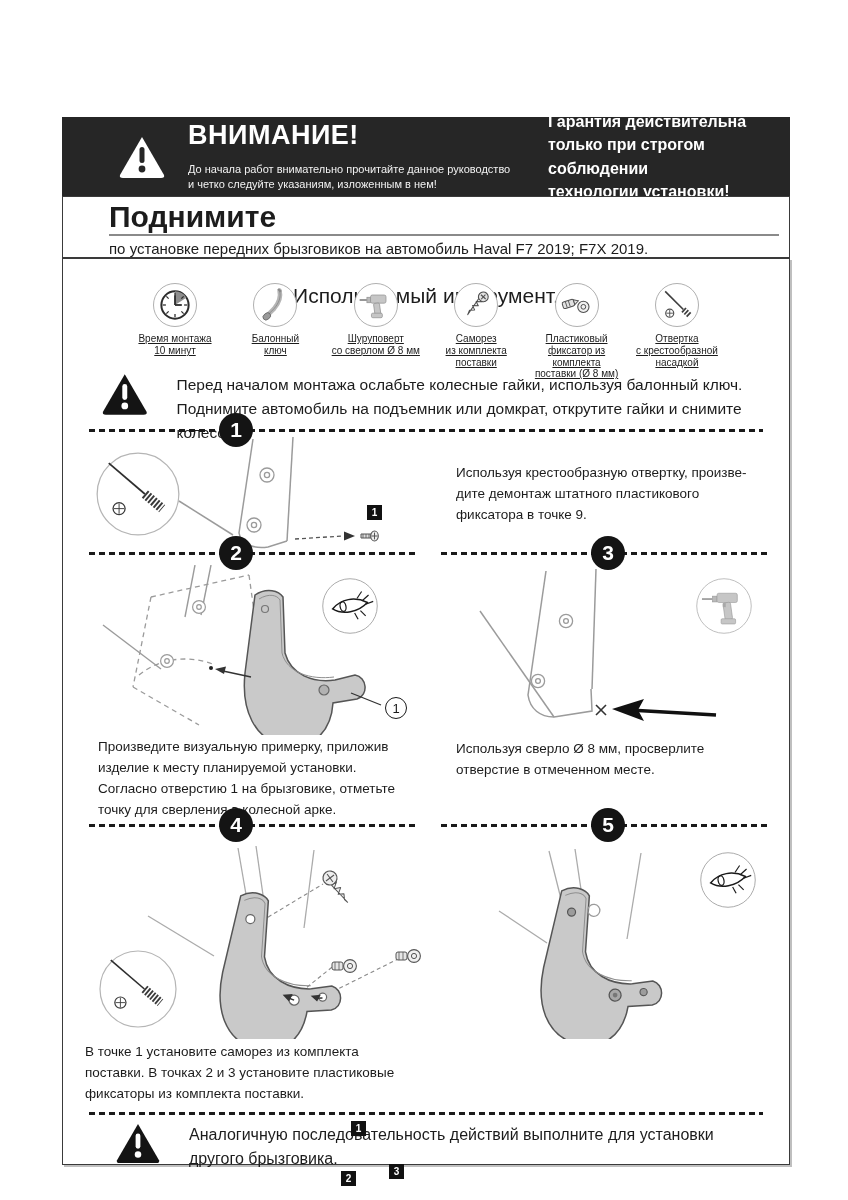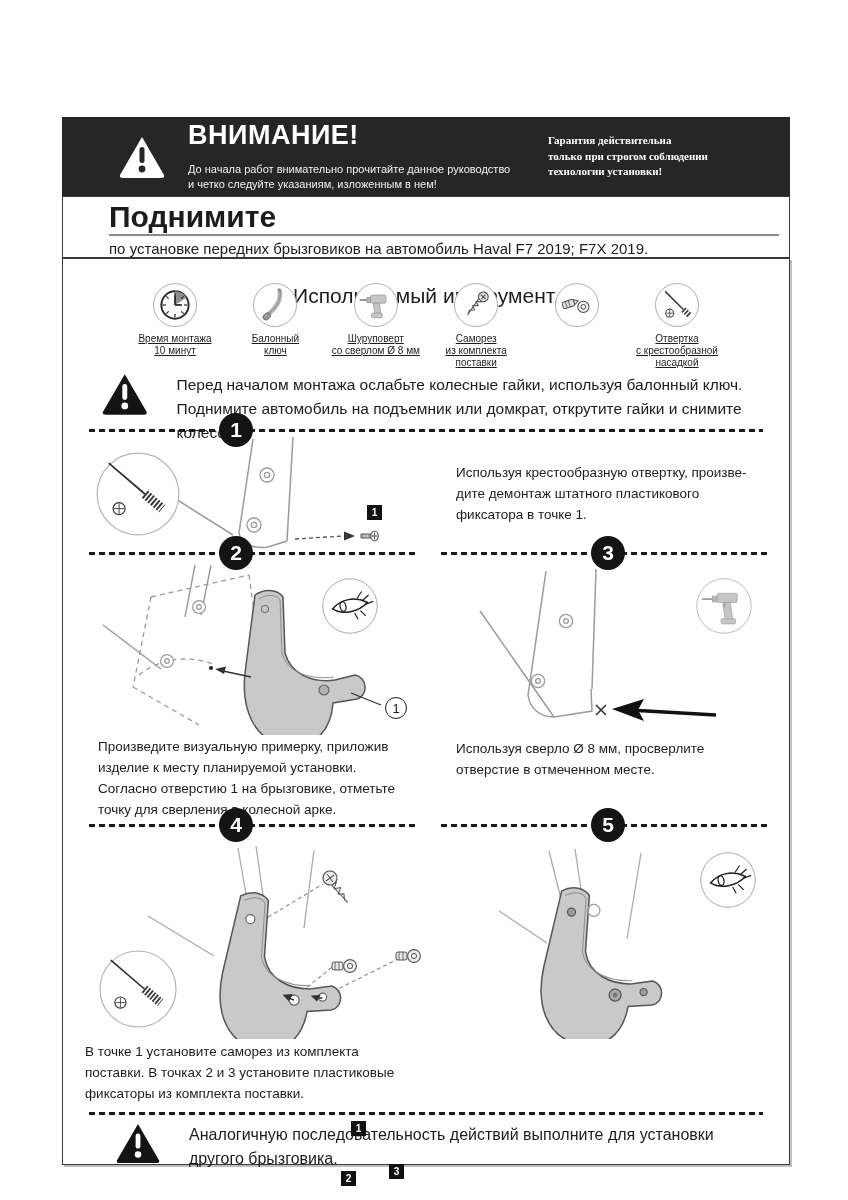--- a/index.html
+++ b/index.html
@@ -14,8 +14,8 @@
   .attn-text { margin-left:22px; }
   .attn-title { font-size:27px; font-weight:bold; letter-spacing:.5px; line-height:1.05; }
   .attn-sub { font-size:11px; line-height:1.35; white-space:pre-line; margin-top:12px; color:#f2f2f2; }
-  .attn-right { margin-left:auto; margin-right:26px; width:216px; font-size:11px;
-                font-weight:bold; line-height:1.45; white-space:pre-line;font-family:Liberation Serif, serif; }
+  .attn-right { margin-left:auto; margin-right:26px; width:216px; font-size:16px;
+                font-weight:bold; line-height:1.45; white-space:pre-line; }
 
   
   .title-block { position:absolute; left:62px; top:196px; width:728px; height:62px;

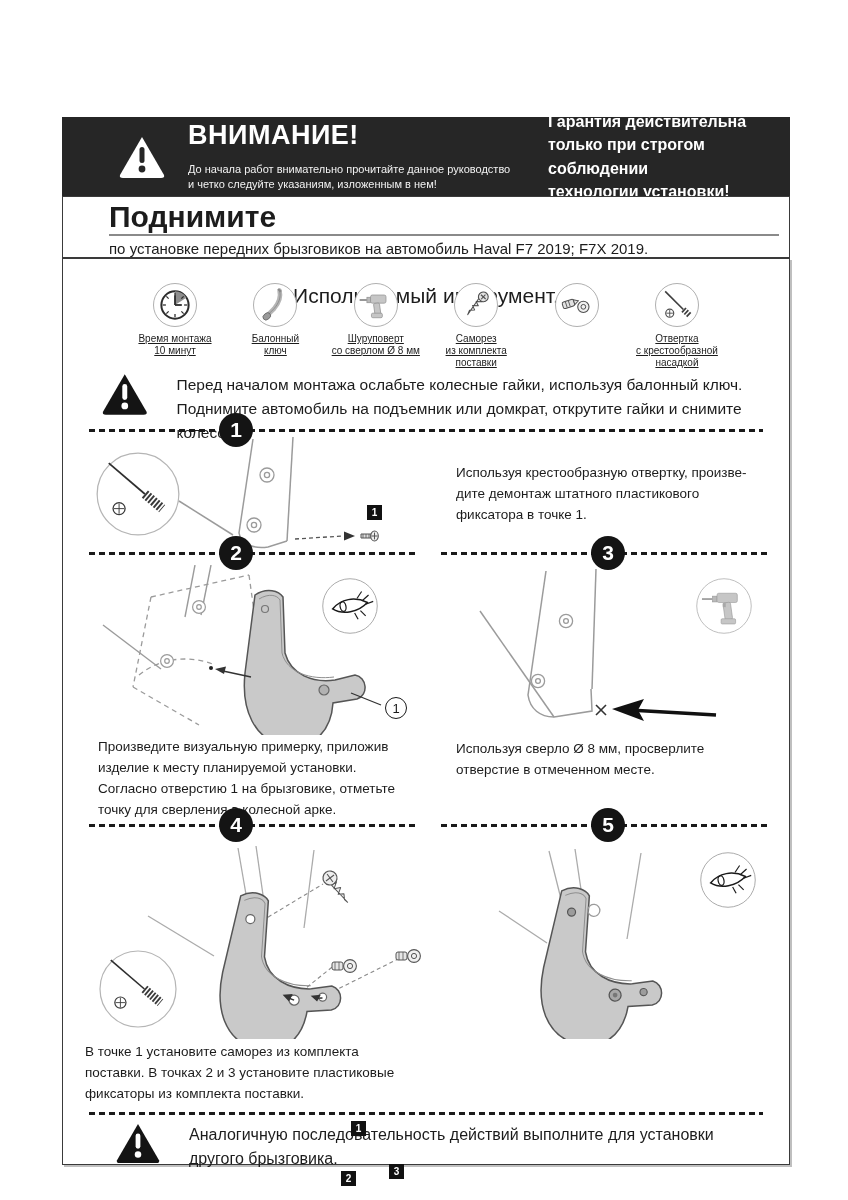--- a/index.html
+++ b/index.html
@@ -169,6 +169,10 @@
             <circle cx="29" cy="24" r="2.6" fill="none" stroke="#4f4f4f" stroke-width="1.1"></circle>
           </svg>
         </div>
+        <div class="tool-label">Пластиковый
+фиксатор из
+комплекта
+поставки (Ø 8 мм)</div>
       </div>
       <div class="tool">
         <div class="tool-circle">

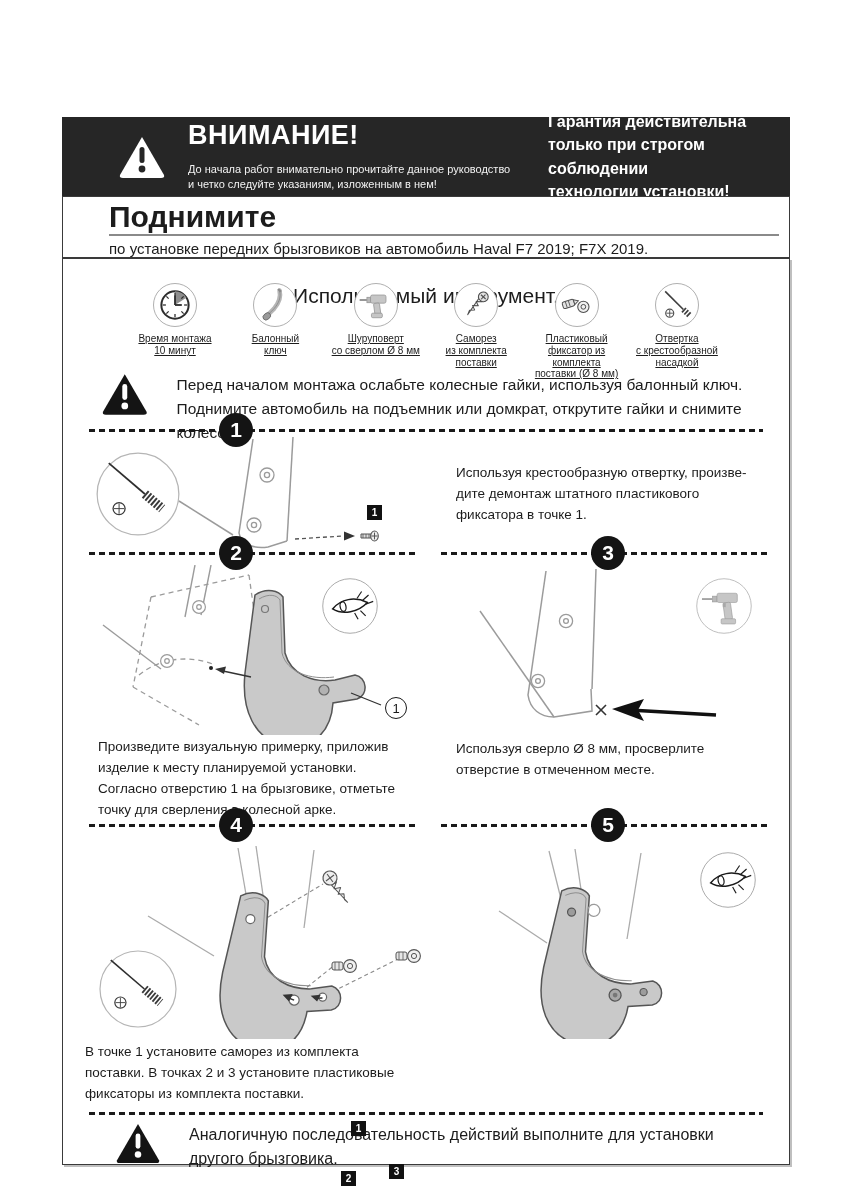--- a/index.html
+++ b/index.html
@@ -241,7 +241,7 @@
 
     <div class="step-text" style="left:393px; top:204px; width:335px;">Используя крестообразную отвертку, произве-
 дите демонтаж штатного пластикового
-фиксатора в точке 1.</div>
+фиксатора в точке 9.</div>
 
     <div class="dash" style="left:26px; width:330px; top:293px;"></div>
     <div class="badge" style="left:156px; top:277px;">2</div>

